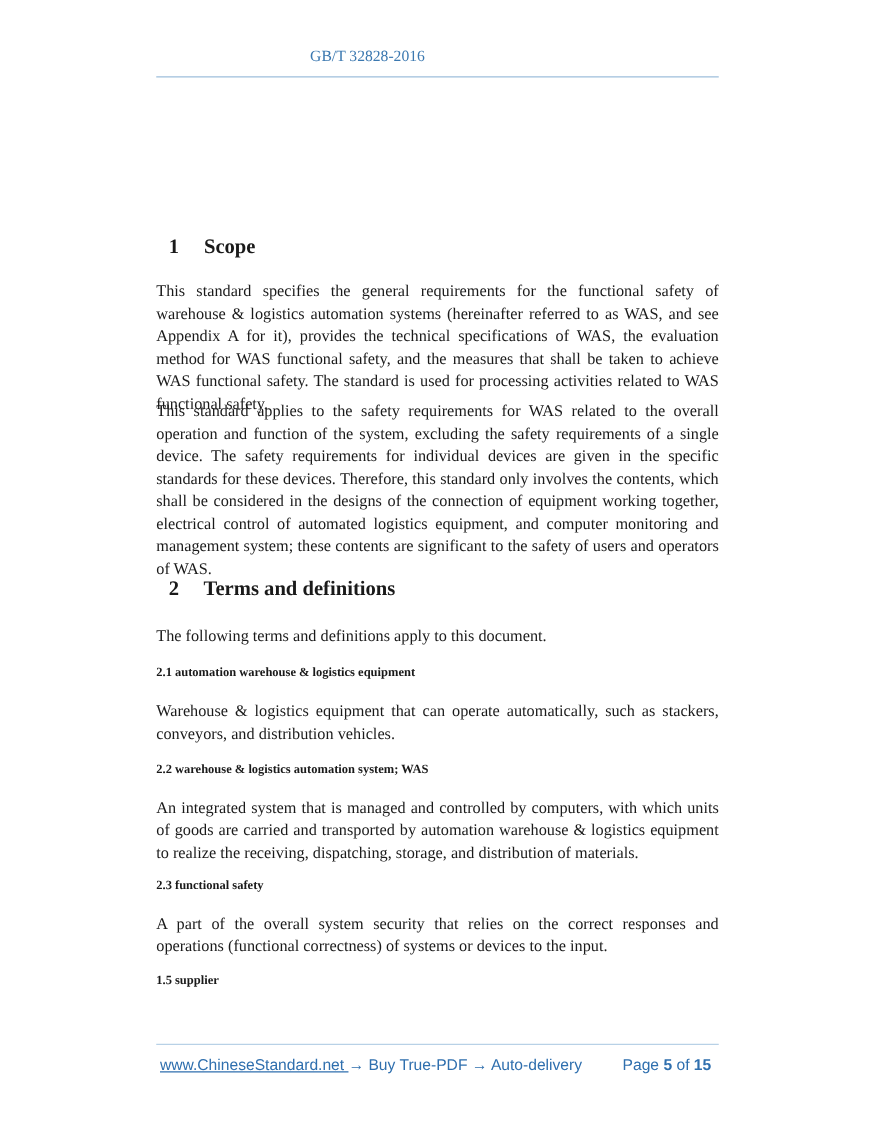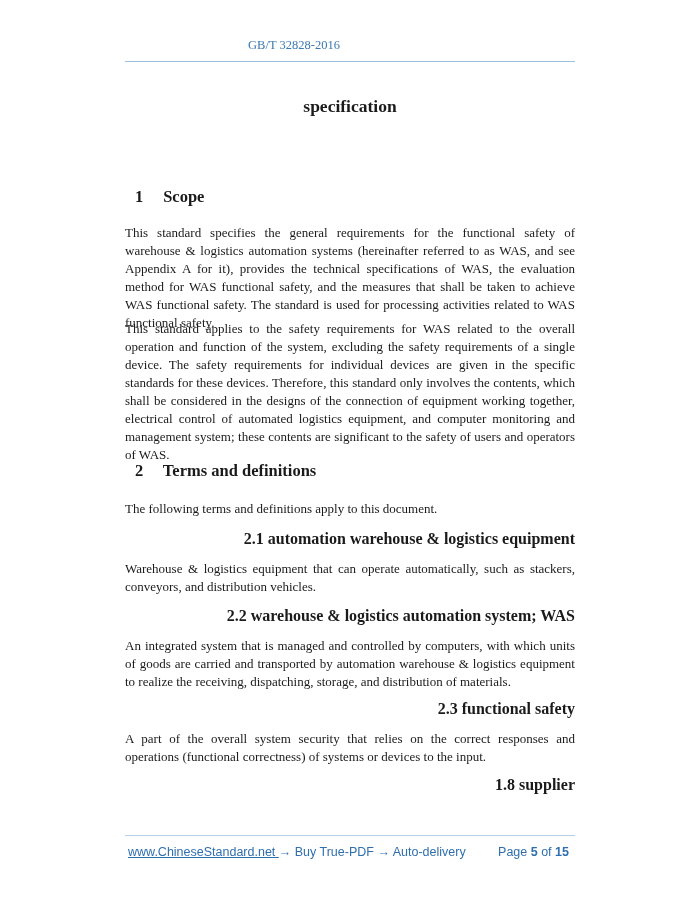--- a/index.html
+++ b/index.html
@@ -31,7 +31,6 @@
 <div class="header-rule"></div>
 
 <div class="doc-title">
-  <div>specification</div>
 </div>
 
 <div class="content h1" style="top:187px;">

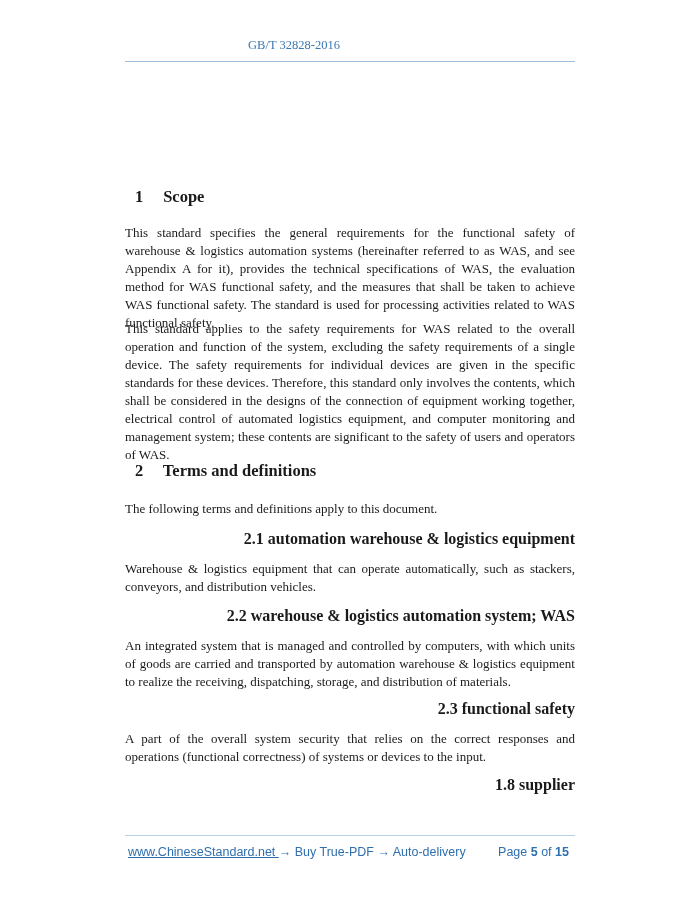--- a/index.html
+++ b/index.html
@@ -15,7 +15,7 @@
     .h1 { font-weight:bold; font-size:16.5px;margin-left:10px; }
     .h1 .num { display:inline-block; width:24px; }
     .p { font-size:13px; line-height:18px; text-align:justify; margin:0; }
-    .h2 { font-weight:bold; font-size:16px; line-height:18px;text-align:right; }
+    .h2 { font-weight:bold; font-size:10px; line-height:18px; }
     .footer-rule { position:absolute; top:835px; left:125px; width:450px; height:0;
                    border-top:1px solid #b8d1e6; }
     .footer { position:absolute; top:845px; left:128px; width:447px; height:16px;

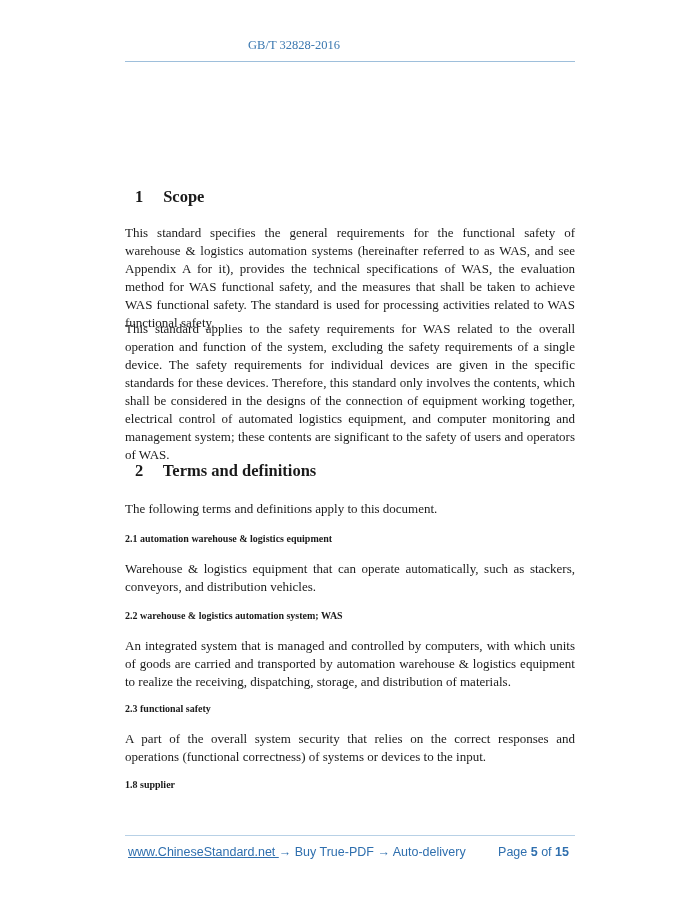--- a/index.html
+++ b/index.html
@@ -55,7 +55,7 @@
 <div class="content h2" style="top:700px;">2.3 functional safety</div>
 <p class="content p" style="top:730px;">A part of the overall system security that relies on the correct responses and operations (functional correctness) of systems or devices to the input.</p>
 
-<div class="content h2" style="top:776px;">1.8 supplier</div>
+<div class="content h2" style="top:776px;">1.5 supplier</div>
 
 <div class="footer-rule"></div>
 <div class="footer">

